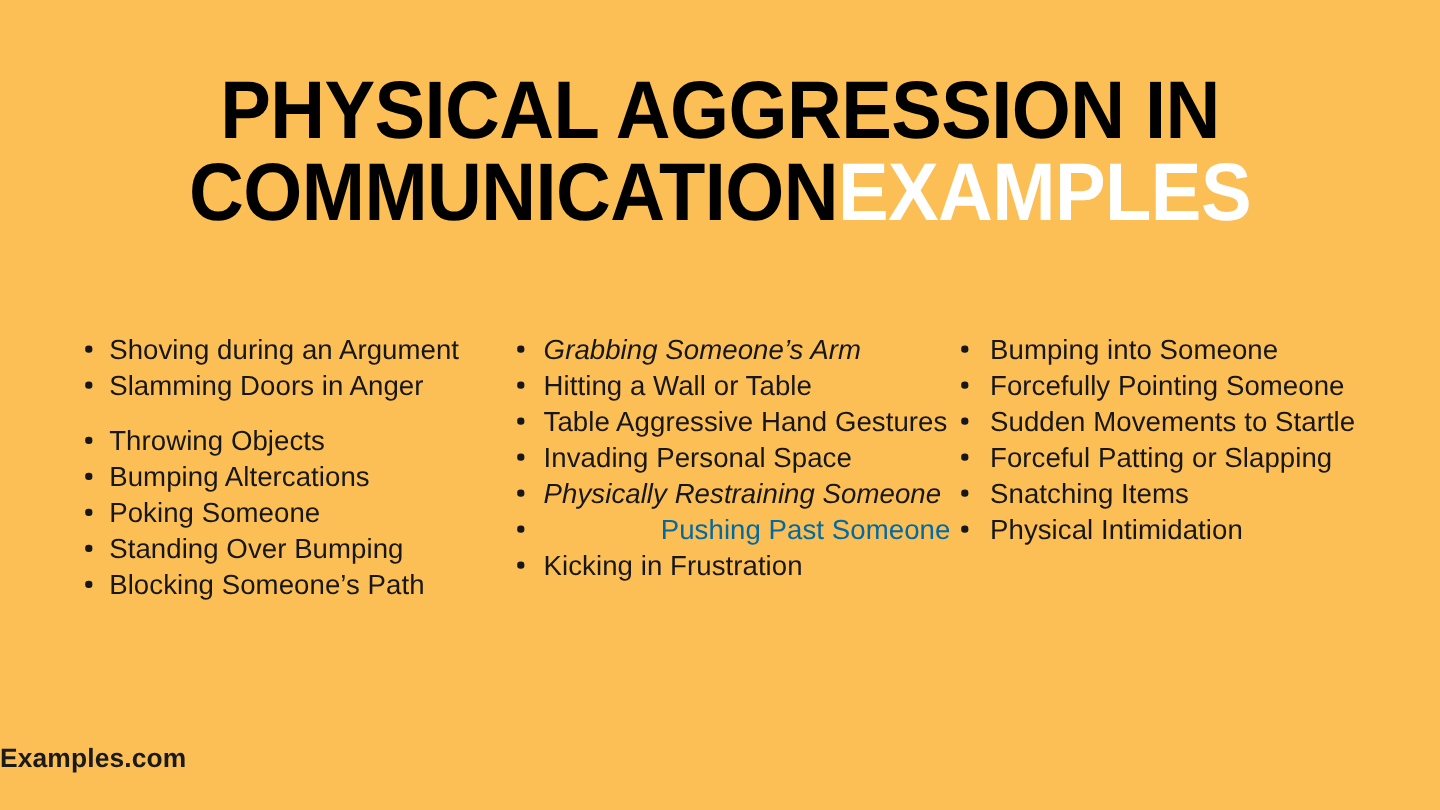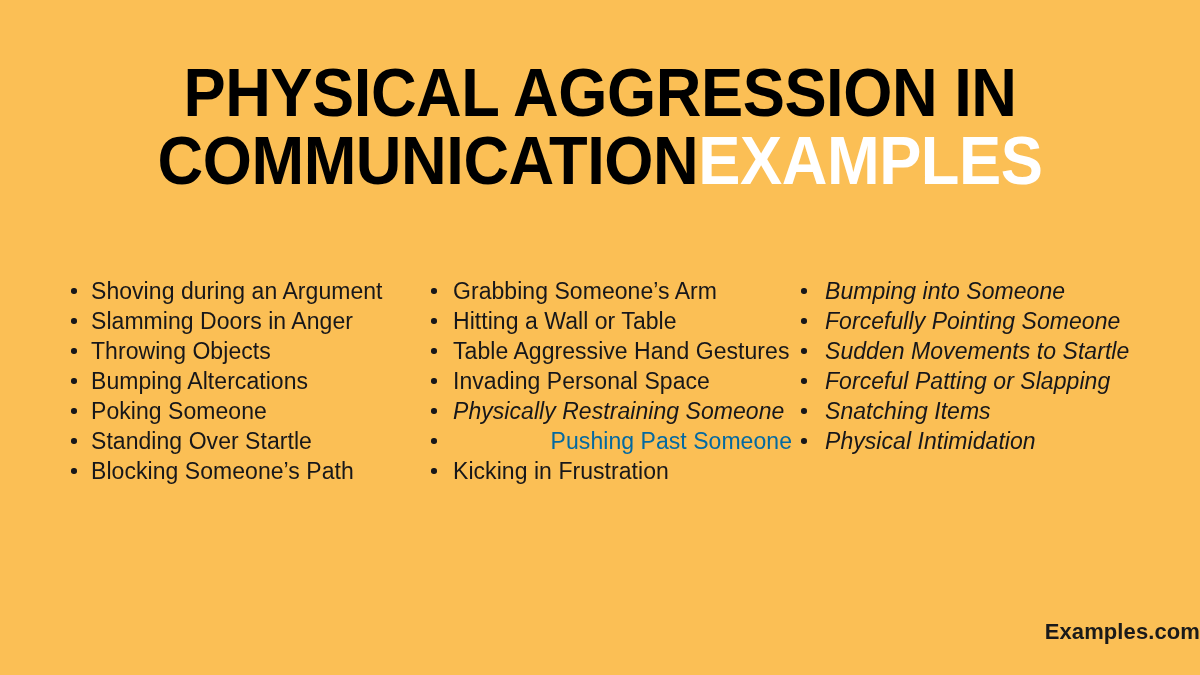--- a/index.html
+++ b/index.html
@@ -137,7 +137,7 @@
 
     <div class="column col-2">
       <ul class="bullet-list">
-        <li class="bullet-item" style="color: rgb(23, 23, 26);"><span class="dot" style="background: rgb(23, 23, 26);"></span><span>Grabbing Someone’s Arm</span></li>
+        <li class="bullet-item" style="color: rgb(23, 23, 26); font-style: italic;"><span class="dot" style="background: rgb(23, 23, 26);"></span><span>Grabbing Someone’s Arm</span></li>
         <li class="bullet-item" style="color: rgb(23, 23, 26);"><span class="dot" style="background: rgb(23, 23, 26);"></span><span>Hitting a Wall or Table</span></li>
         <li class="bullet-item" style="color: rgb(23, 23, 26);"><span class="dot" style="background: rgb(23, 23, 26);"></span><span>Table Aggressive Hand Gestures</span></li>
         <li class="bullet-item" style="color: rgb(23, 23, 26);"><span class="dot" style="background: rgb(23, 23, 26);"></span><span>Invading Personal Space</span></li>

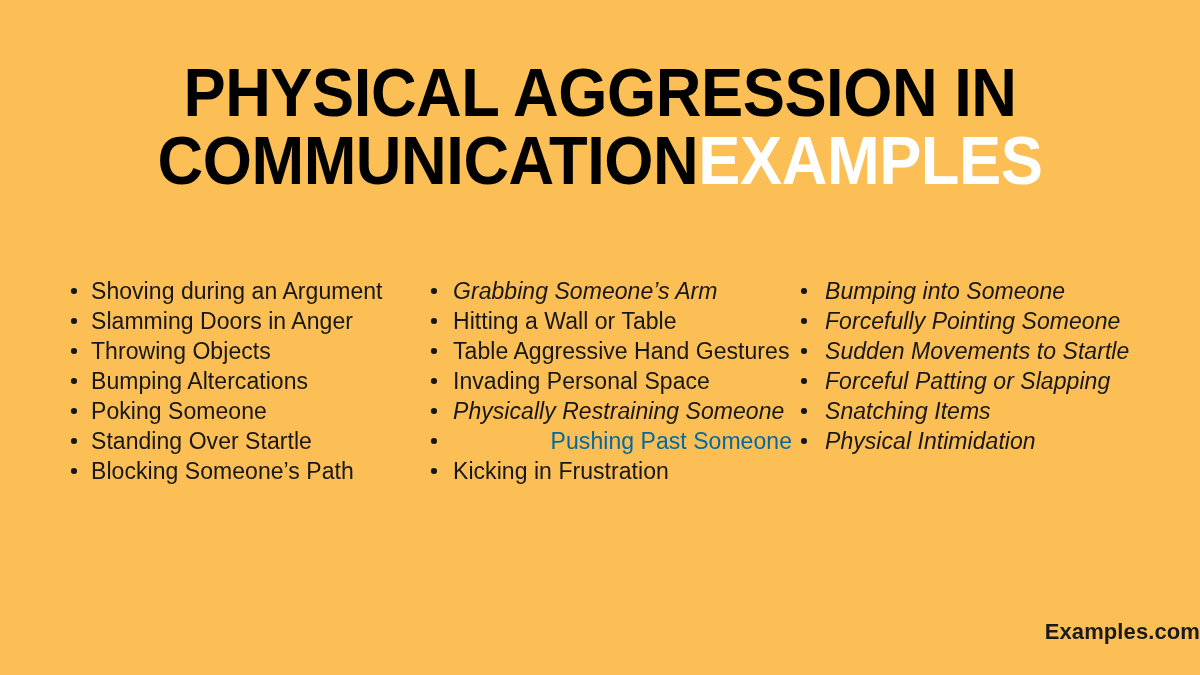--- a/index.html
+++ b/index.html
@@ -63,7 +63,7 @@
   }
   .column.col-1 { width: 360px; }
   .column.col-2 { width: 370px; }
-  .column.col-3 { width: 360px; font-style: italic; }
+  .column.col-3 { width: 360px; }
 
   .bullet-list {
     list-style: none;

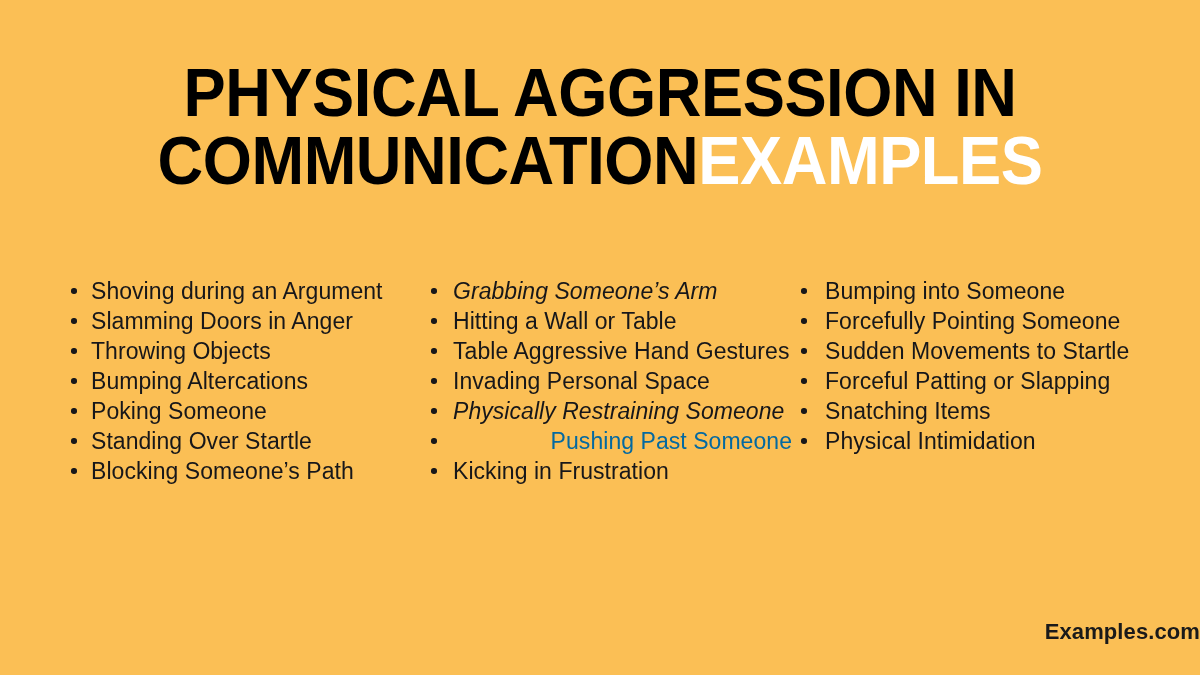--- a/index.html
+++ b/index.html
@@ -127,7 +127,7 @@
       <ul class="bullet-list">
         <li class="bullet-item" style="color: rgb(23, 23, 26);"><span class="dot" style="background: rgb(23, 23, 26);"></span><span>Shoving during an Argument</span></li>
         <li class="bullet-item" style="color: rgb(23, 23, 26);"><span class="dot" style="background: rgb(23, 23, 26);"></span><span>Slamming Doors in Anger</span></li>
-        <li class="bullet-item" style="color: rgb(23, 23, 26);"><span class="dot" style="background: rgb(23, 23, 26);"></span><span>Throwing Objects</span></li>
+        <li class="bullet-item" style="color: rgb(23, 23, 26); margin-top: 16px;"><span class="dot" style="background: rgb(23, 23, 26);"></span><span>Throwing Objects</span></li>
         <li class="bullet-item" style="color: rgb(23, 23, 26);"><span class="dot" style="background: rgb(23, 23, 26);"></span><span>Bumping Altercations</span></li>
         <li class="bullet-item" style="color: rgb(23, 23, 26);"><span class="dot" style="background: rgb(23, 23, 26);"></span><span>Poking Someone</span></li>
         <li class="bullet-item" style="color: rgb(23, 23, 26);"><span class="dot" style="background: rgb(23, 23, 26);"></span><span>Standing Over Startle</span></li>

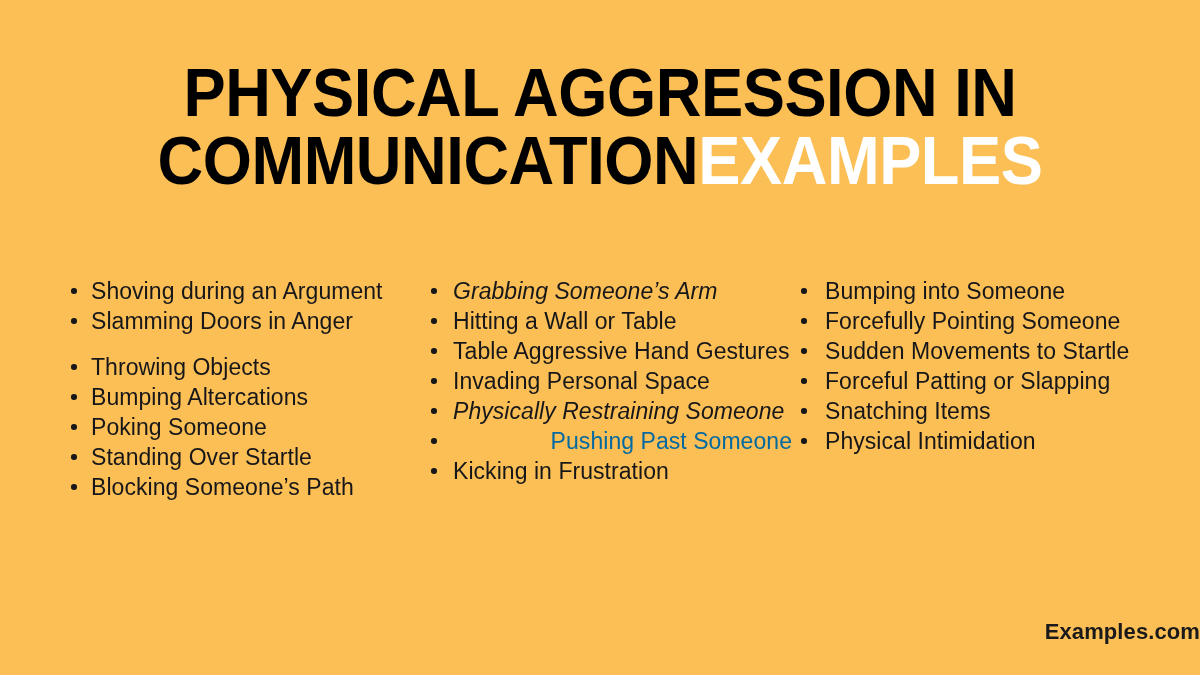--- a/index.html
+++ b/index.html
@@ -130,7 +130,7 @@
         <li class="bullet-item" style="color: rgb(23, 23, 26); margin-top: 16px;"><span class="dot" style="background: rgb(23, 23, 26);"></span><span>Throwing Objects</span></li>
         <li class="bullet-item" style="color: rgb(23, 23, 26);"><span class="dot" style="background: rgb(23, 23, 26);"></span><span>Bumping Altercations</span></li>
         <li class="bullet-item" style="color: rgb(23, 23, 26);"><span class="dot" style="background: rgb(23, 23, 26);"></span><span>Poking Someone</span></li>
-        <li class="bullet-item" style="color: rgb(23, 23, 26);"><span class="dot" style="background: rgb(23, 23, 26);"></span><span>Standing Over Startle</span></li>
+        <li class="bullet-item" style="color: rgb(23, 23, 26);"><span class="dot" style="background: rgb(23, 23, 26);"></span><span>Standing Over Bumping</span></li>
         <li class="bullet-item" style="color: rgb(23, 23, 26);"><span class="dot" style="background: rgb(23, 23, 26);"></span><span>Blocking Someone’s Path</span></li>
       </ul>
     </div>

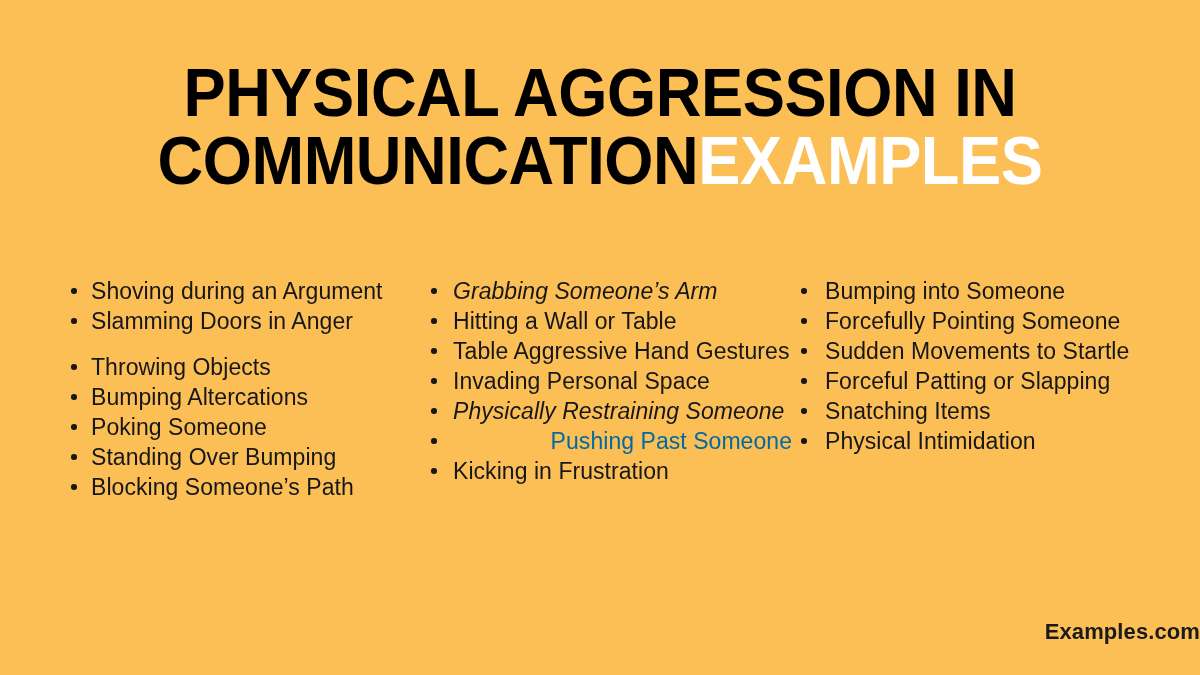--- a/index.html
+++ b/index.html
@@ -99,7 +99,7 @@
     left: 0;
     top: 618px;
     width: 1200px;
-    text-align: right;
+    text-align: left;
   }
 
   #footer .brand {

